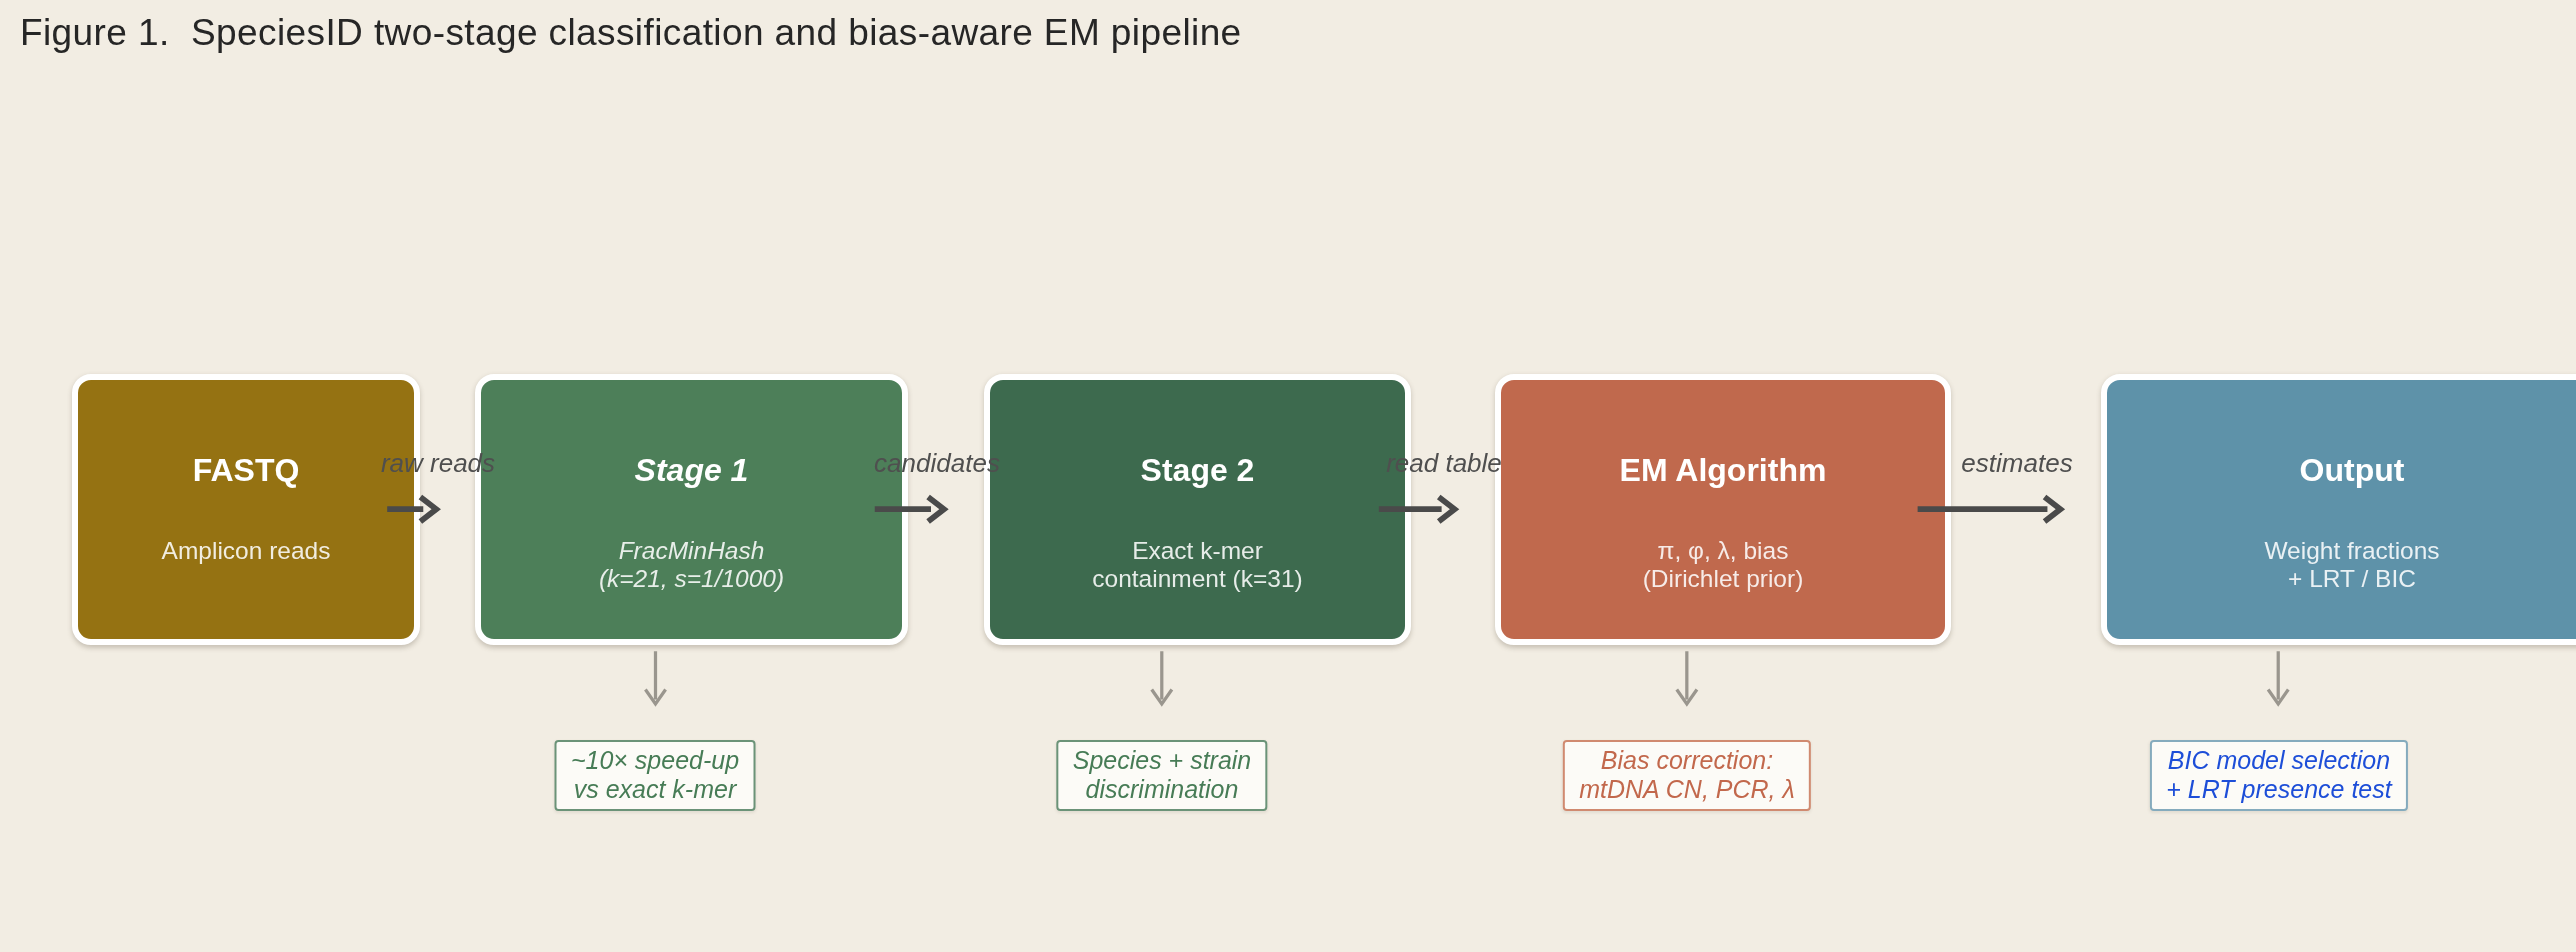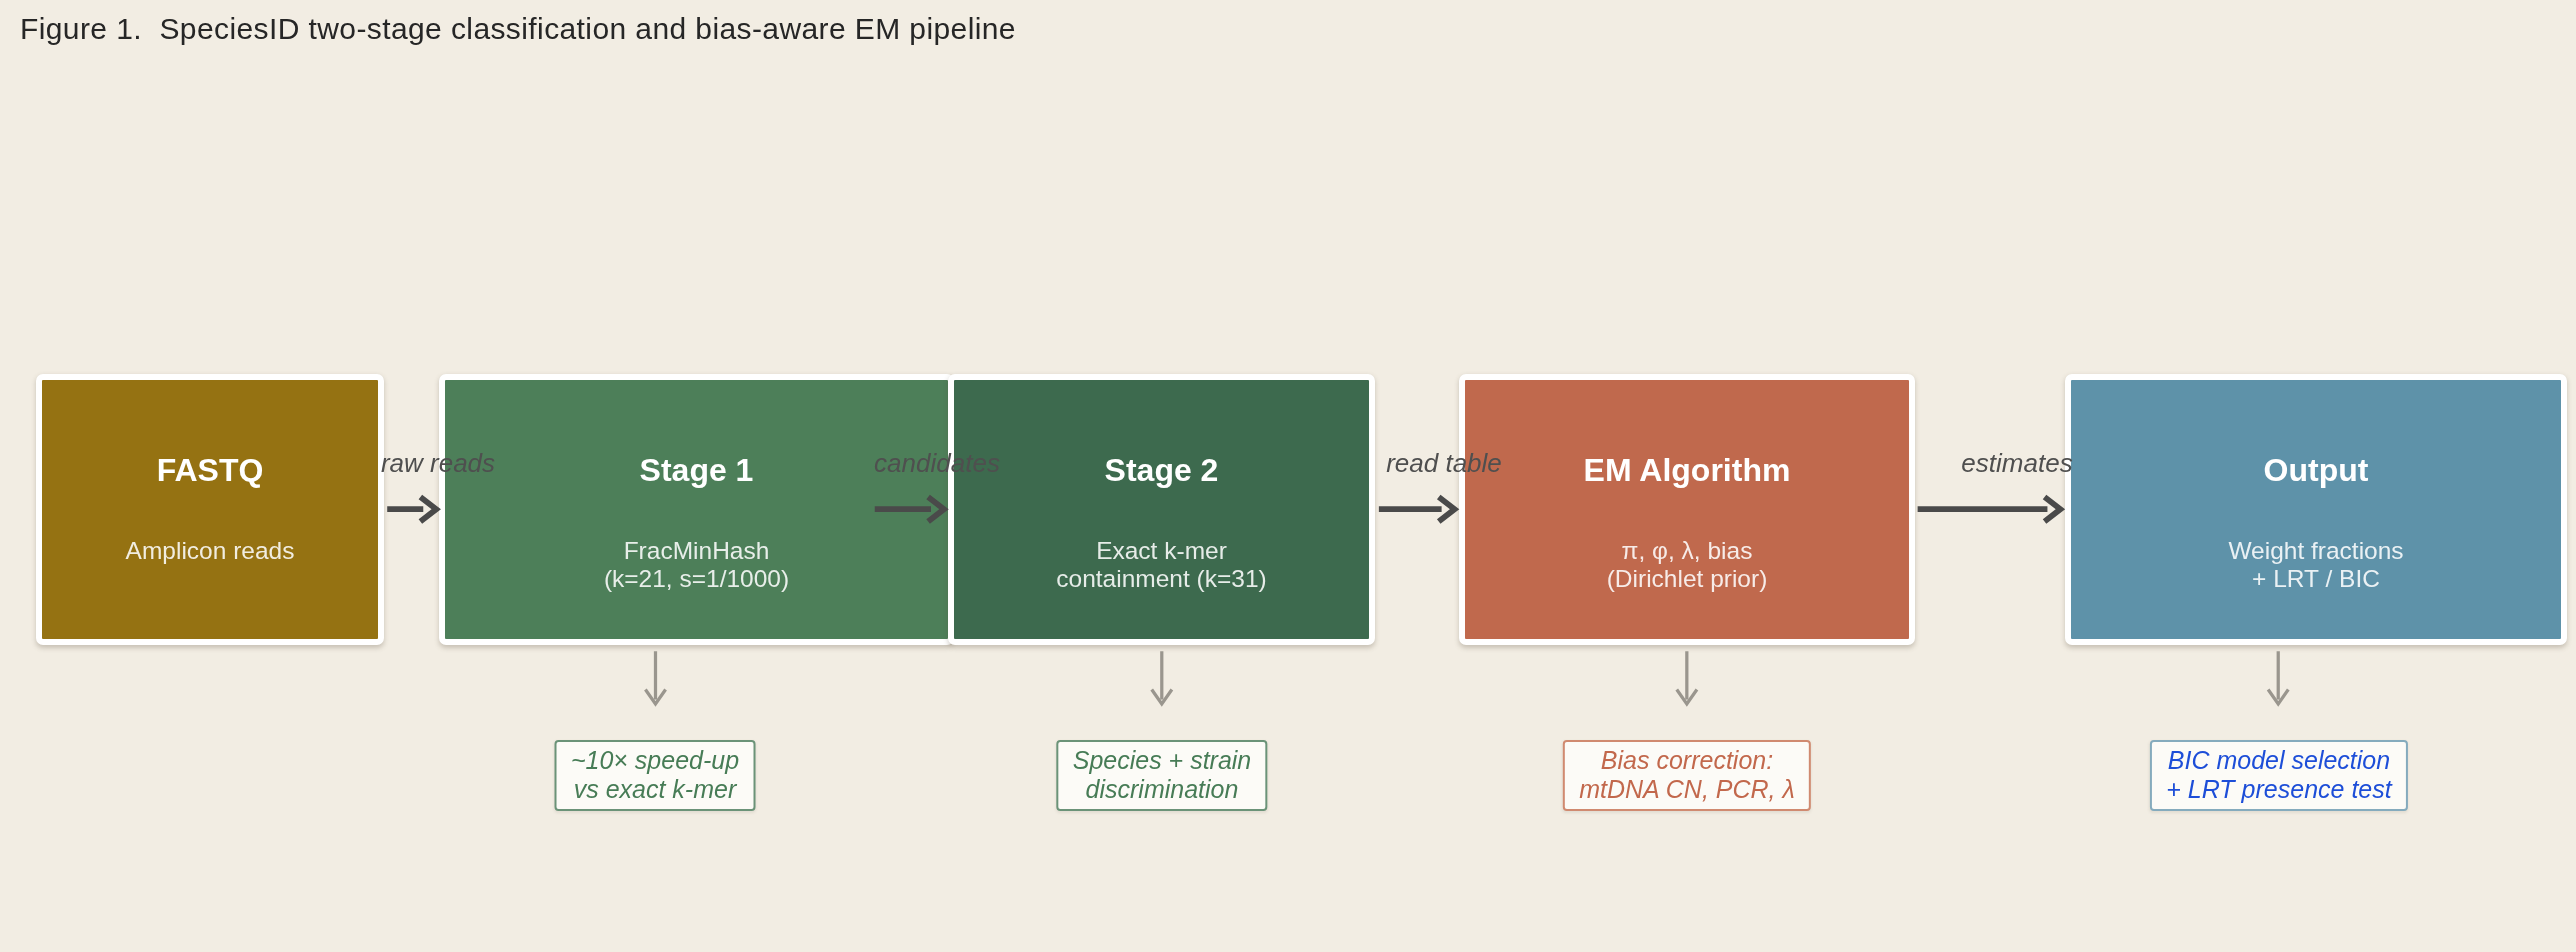--- a/index.html
+++ b/index.html
@@ -16,7 +16,7 @@
     position: absolute;
     left: 20px;
     top: 11.5px;
-    font-size: 30px;
+    font-size: 37px;
     color: #262626;
     white-space: pre;
     letter-spacing: 0.4px;

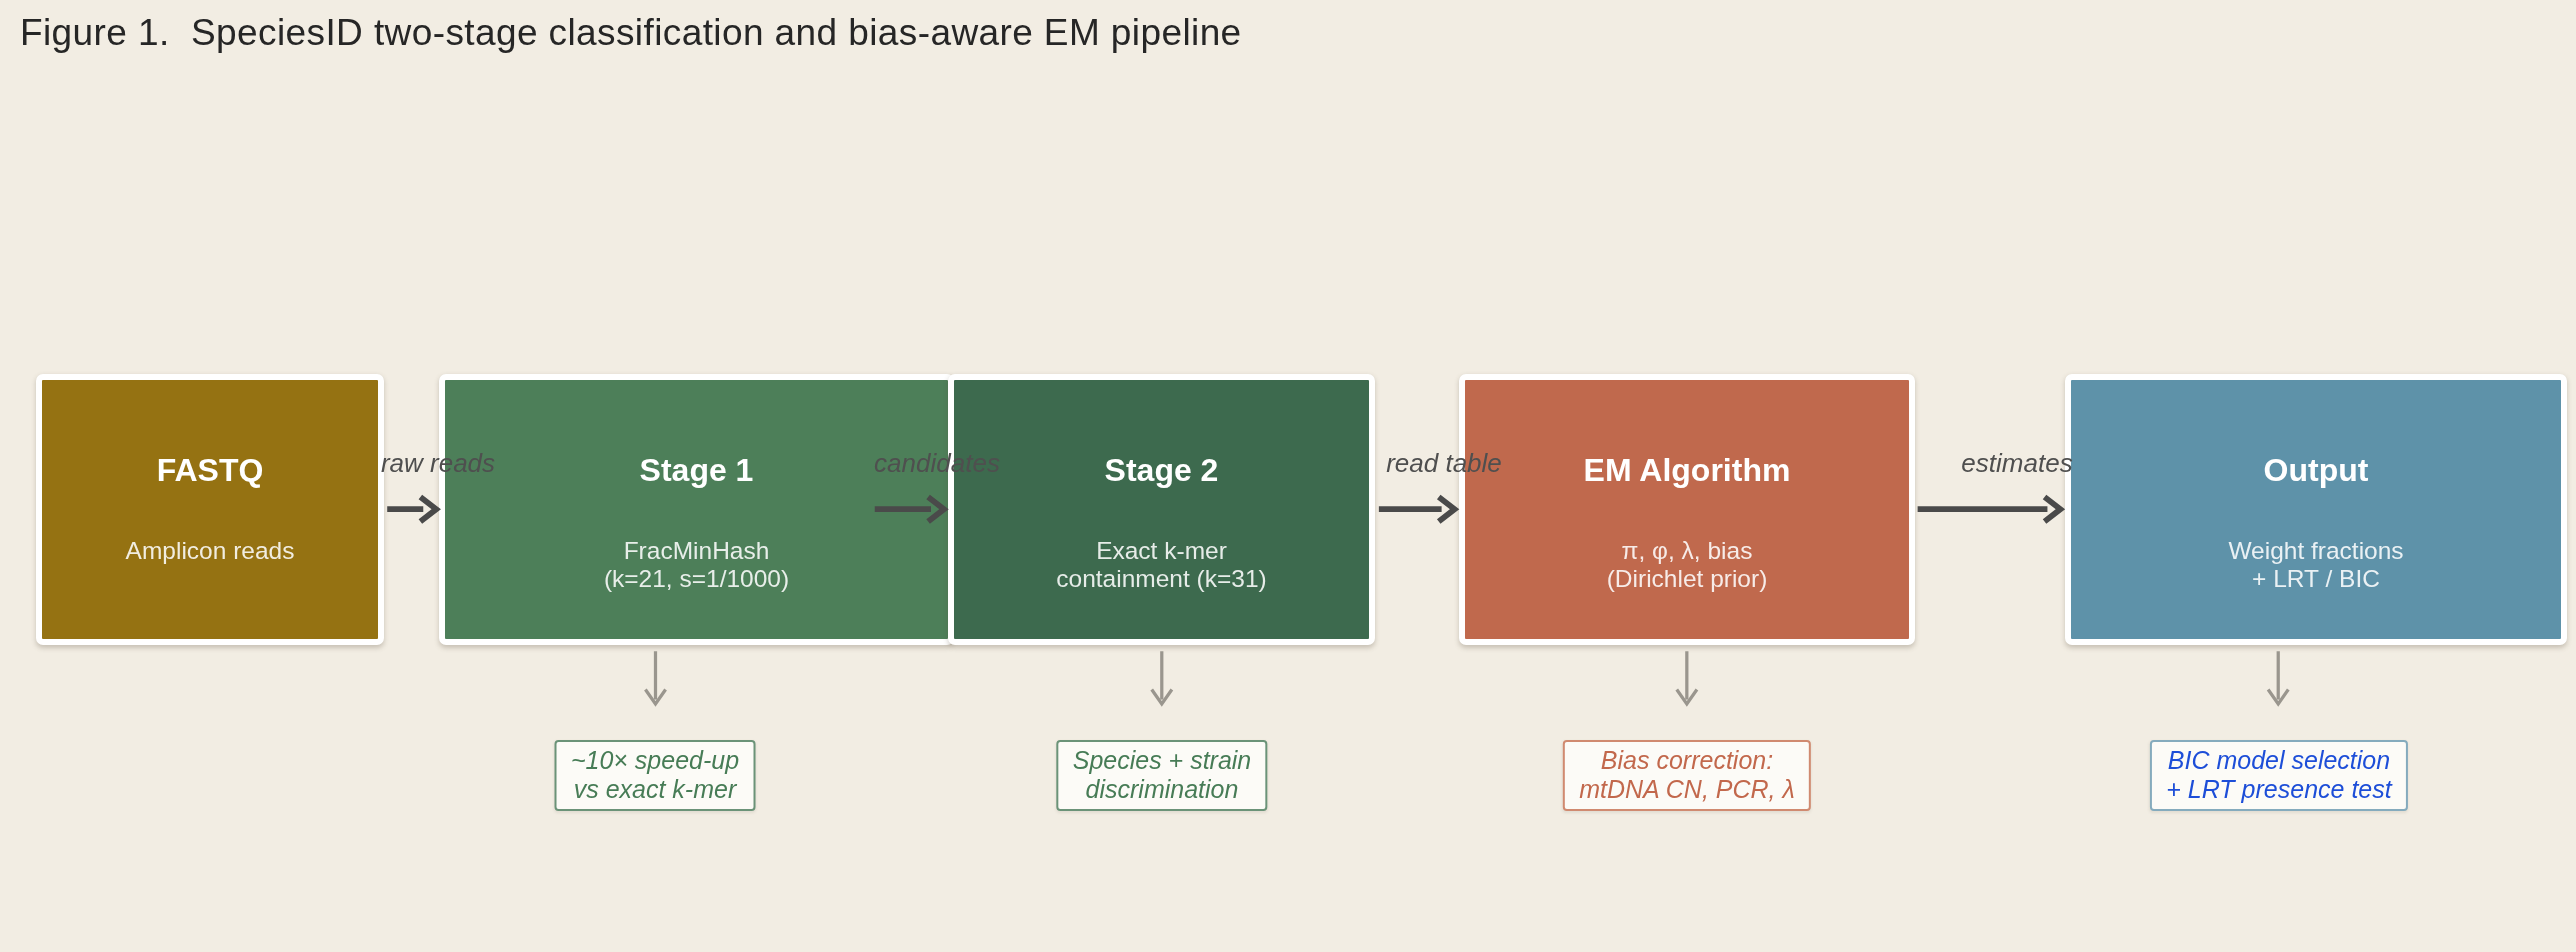--- a/index.html
+++ b/index.html
@@ -28,8 +28,9 @@
     height: 271px;
     box-sizing: border-box;
     border: 6.5px solid #ffffff;
-    border-radius: 7px;
+    border-radius: 19px;
     box-shadow: 0 2.2px 5.8px rgba(90, 80, 60, 0.28);
+    margin-left: 36px;
   }
 
   .node-title {

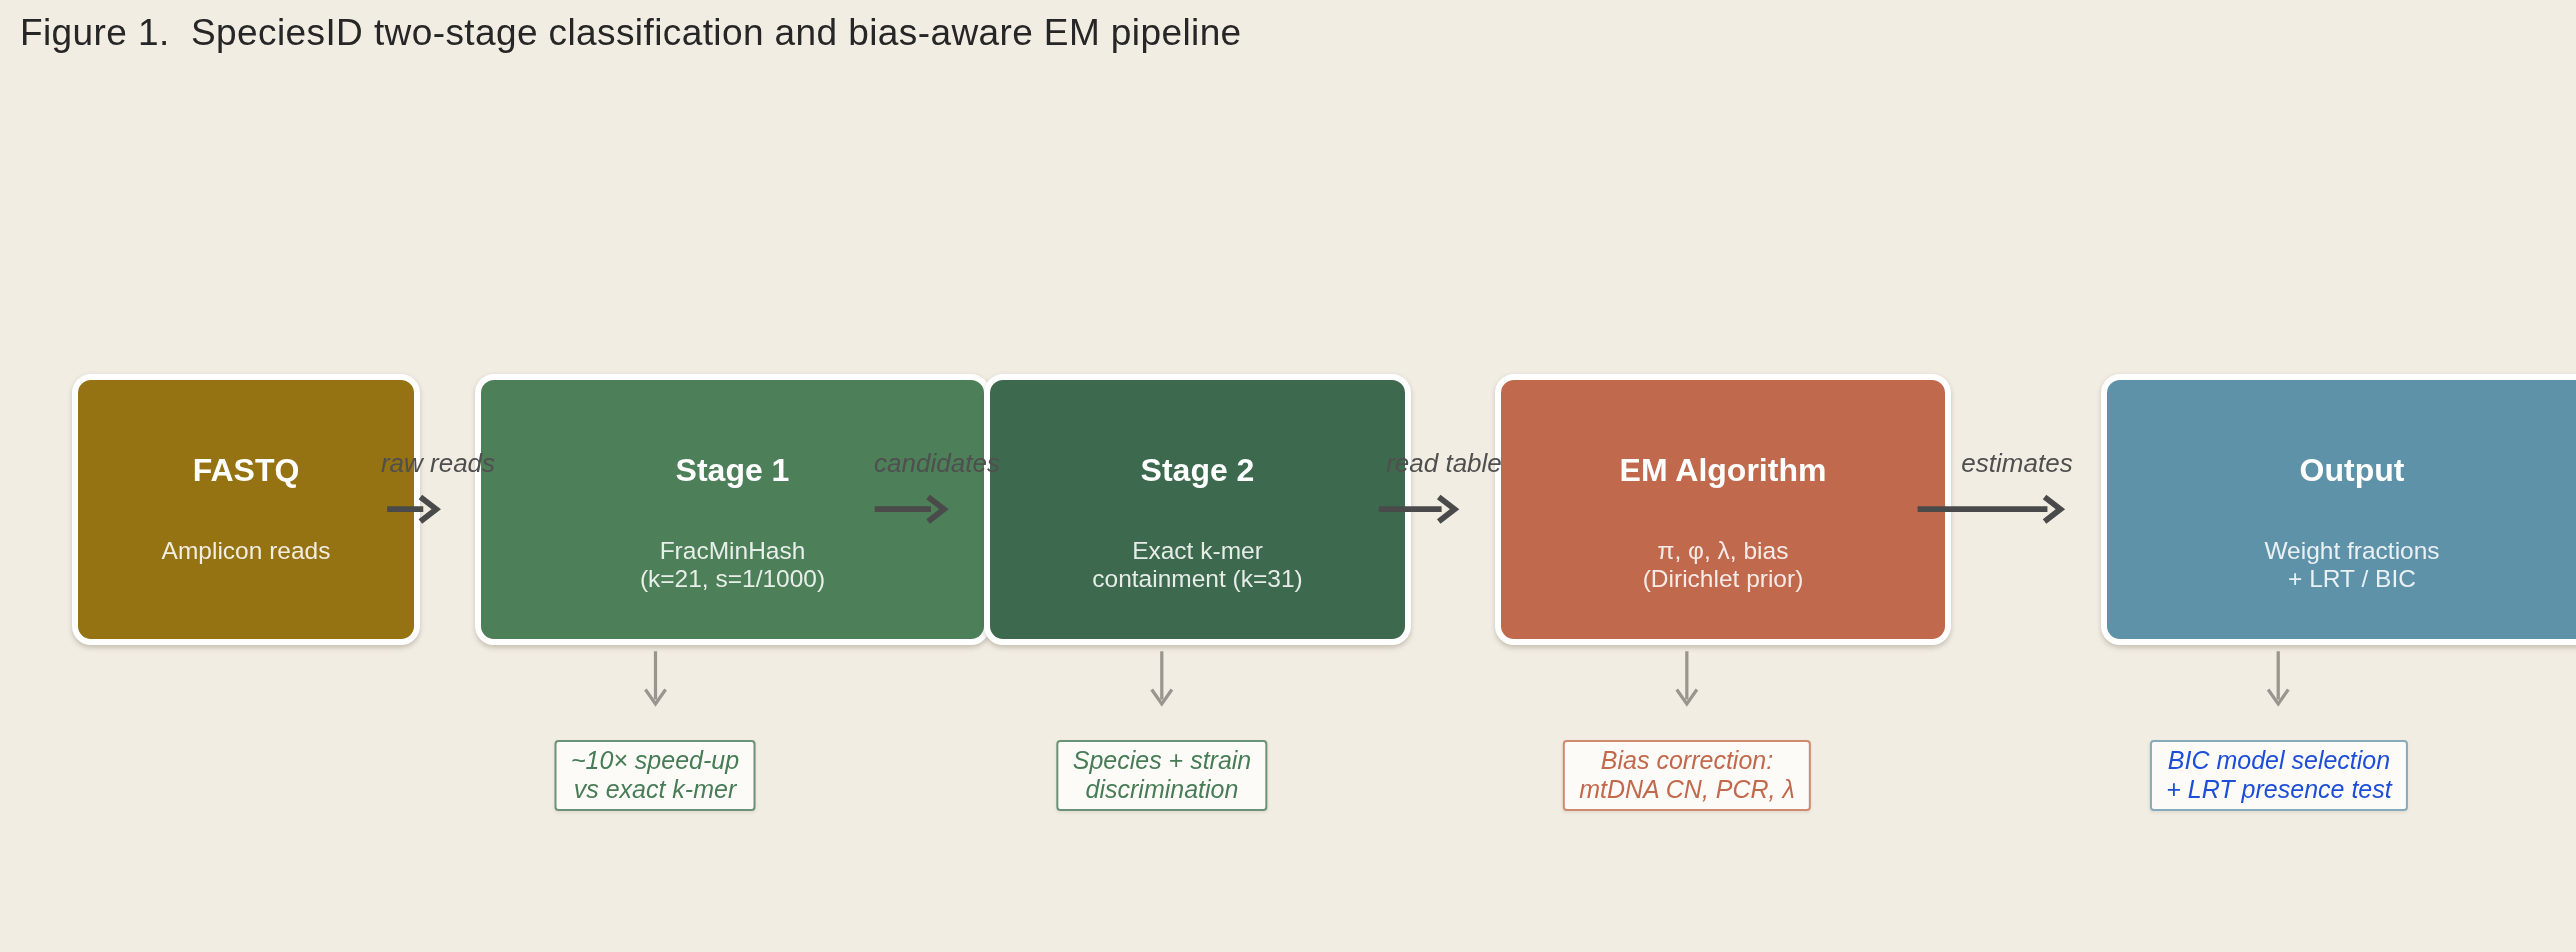--- a/index.html
+++ b/index.html
@@ -105,7 +105,7 @@
     <div class="node-subtitle">Amplicon reads</div>
   </div>
 
-  <div class="node" style="left: 439px; width: 515px; background-color: rgb(77, 127, 89);">
+  <div class="node" style="left: 439px; width: 433px; background-color: rgb(77, 127, 89); font-style: italic;">
     <div class="node-title">Stage 1</div>
     <div class="node-subtitle">FracMinHash
 (k=21, s=1/1000)</div>

